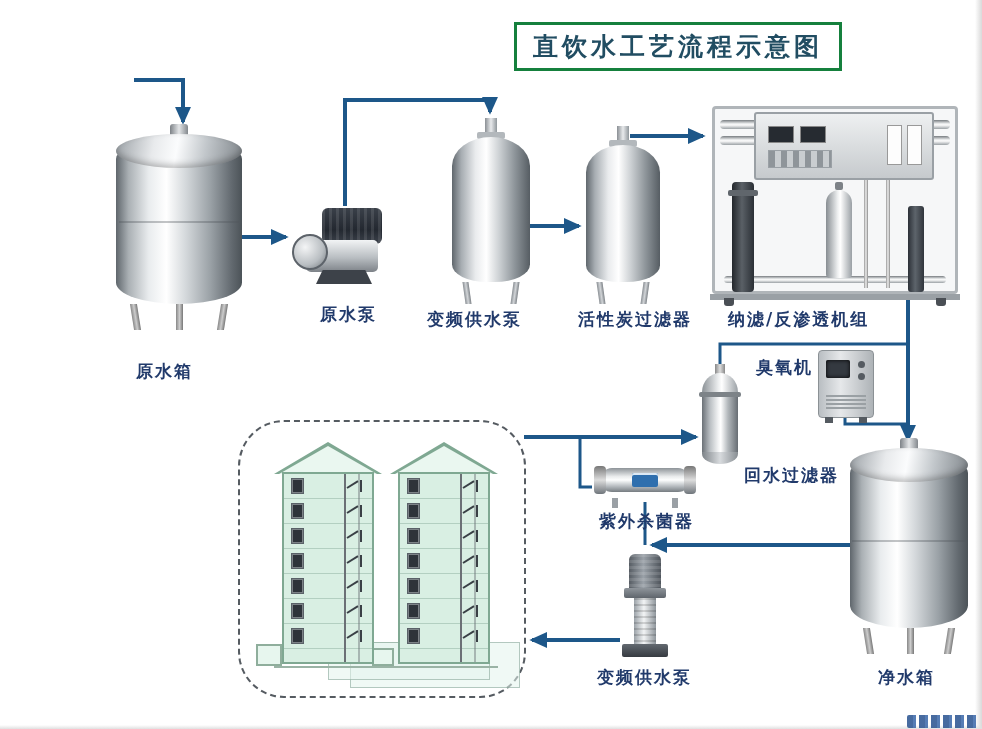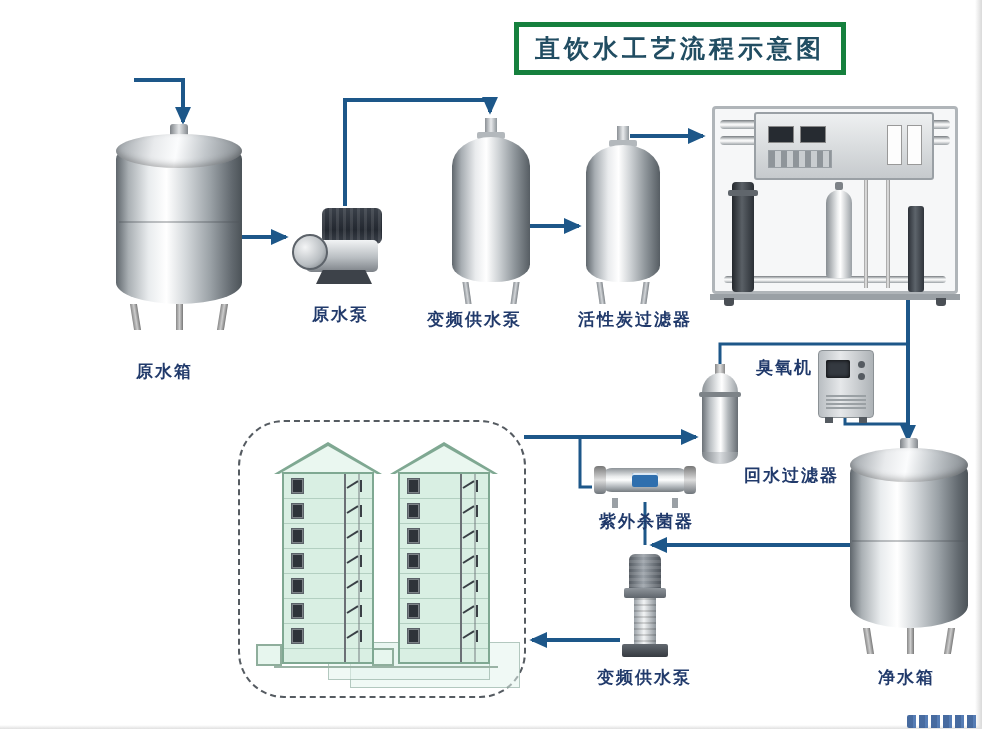--- a/index.html
+++ b/index.html
@@ -11,7 +11,7 @@
   .pipes polyline.thin{stroke-width:3;}
   
   .lbl{position:absolute;font-size:17px;font-weight:700;color:#213a6b;letter-spacing:2px;white-space:nowrap;z-index:6;}
-  .title-box{position:absolute;left:514px;top:22px;padding:5px 16px;border:5px solid #15803d;color:#214d62;
+  .title-box{position:absolute;left:514px;top:22px;padding:5px 16px;border:3px solid #15803d;color:#214d62;
              font-size:25px;font-weight:700;letter-spacing:4px;background:#fff;z-index:6;}
   
   .source{position:absolute;left:28px;top:58px;width:106px;height:42px;z-index:3;

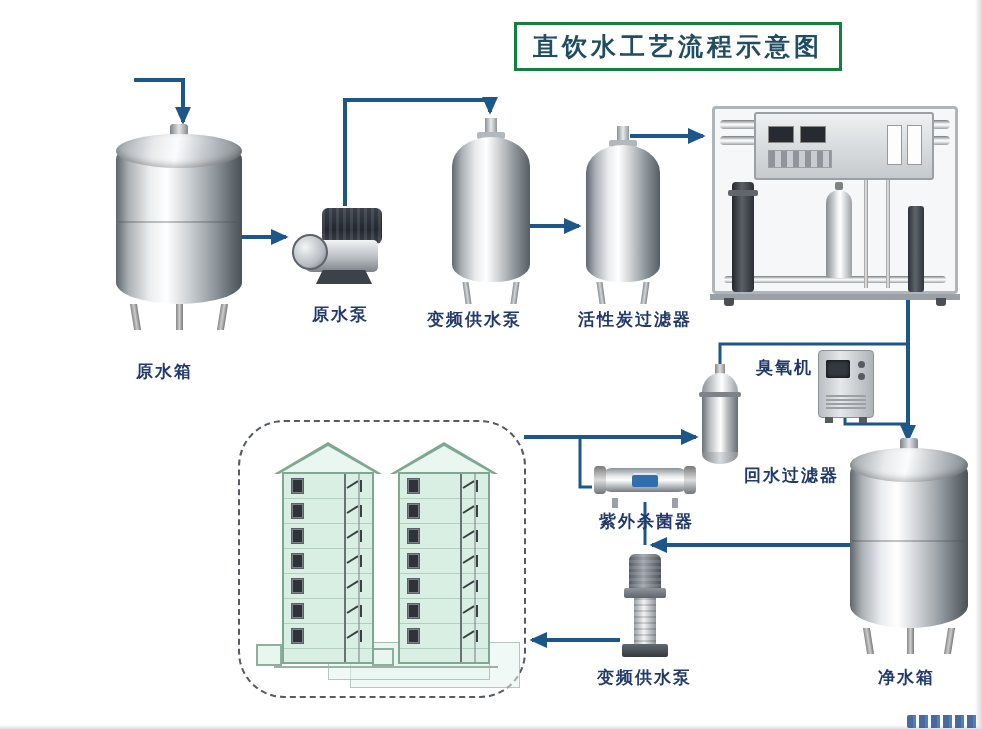--- a/index.html
+++ b/index.html
@@ -182,7 +182,7 @@
     <div class="p-bell"></div>
     <div class="p-base"></div>
   </div>
-  <div class="lbl" style="left:312px;top:303px;">原水泵</div>
+  <div class="lbl" style="left:320px;top:303px;">原水泵</div>
 
   <div class="vessel" style="left:452px;top:118px;width:78px;height:186px;">
     <div class="v-nozzle"></div>

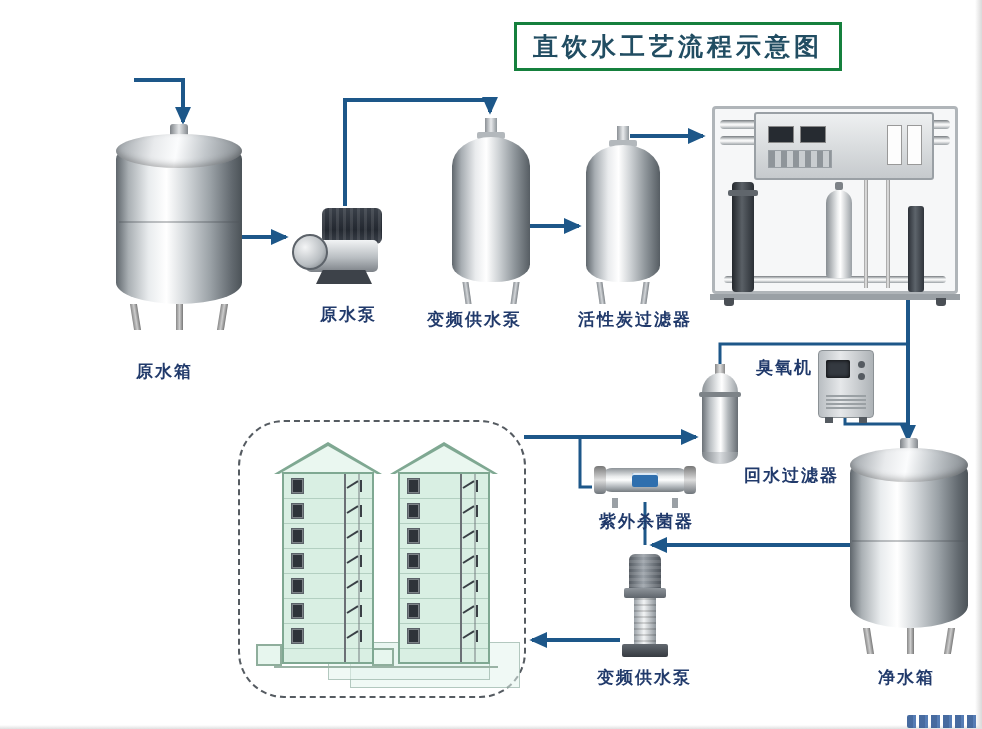--- a/index.html
+++ b/index.html
@@ -223,6 +223,7 @@
     <div class="ro-foot" style="left:14px;"></div>
     <div class="ro-foot" style="right:14px;"></div>
   </div>
+  <div class="lbl" style="left:728px;top:308px;">纳滤/反渗透机组</div>
 
   <div class="ozone">
     <div class="oz-win"></div>

